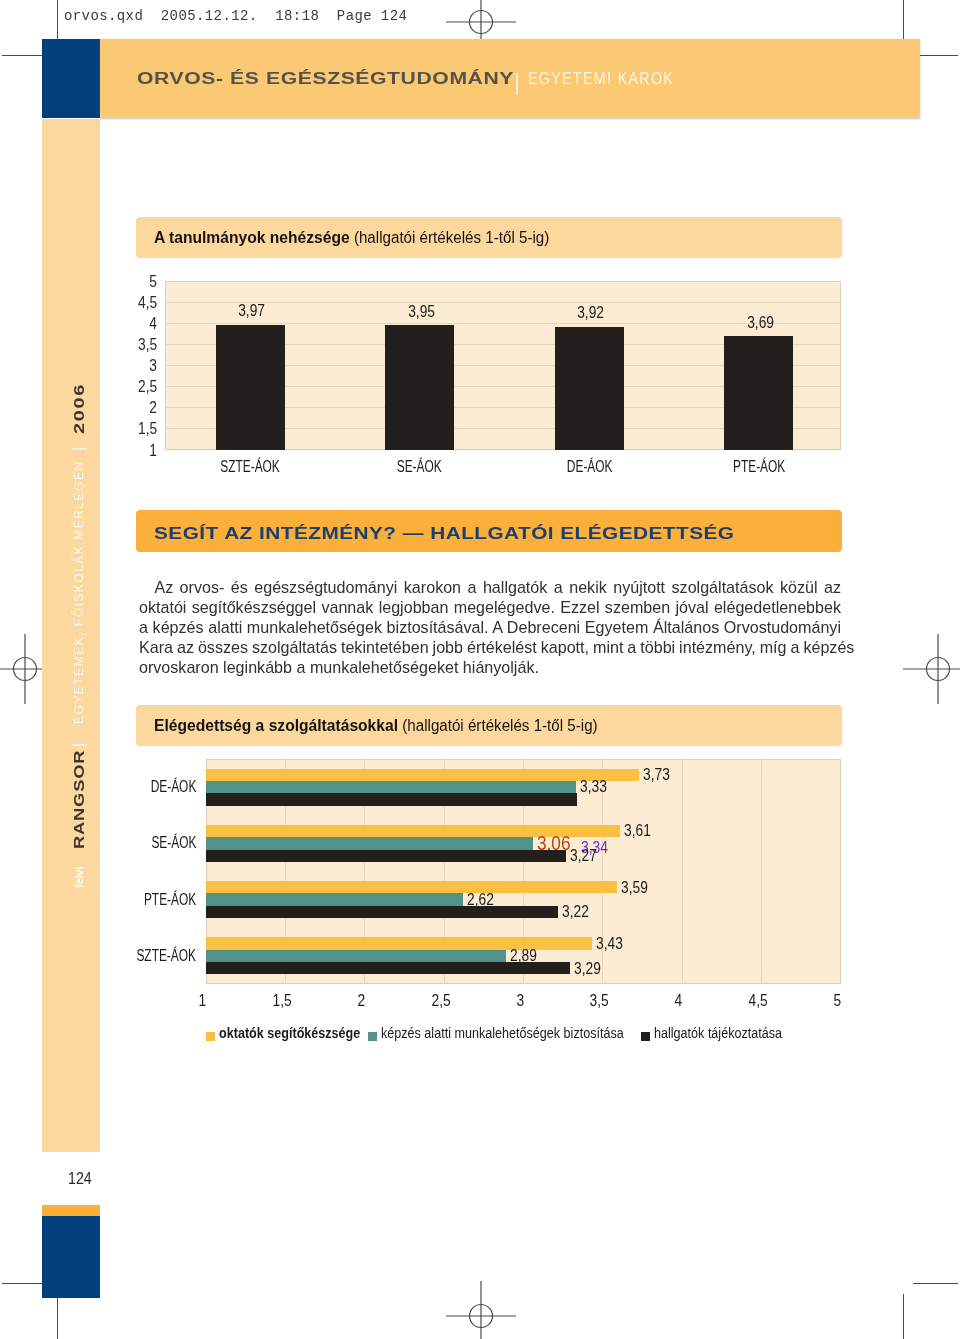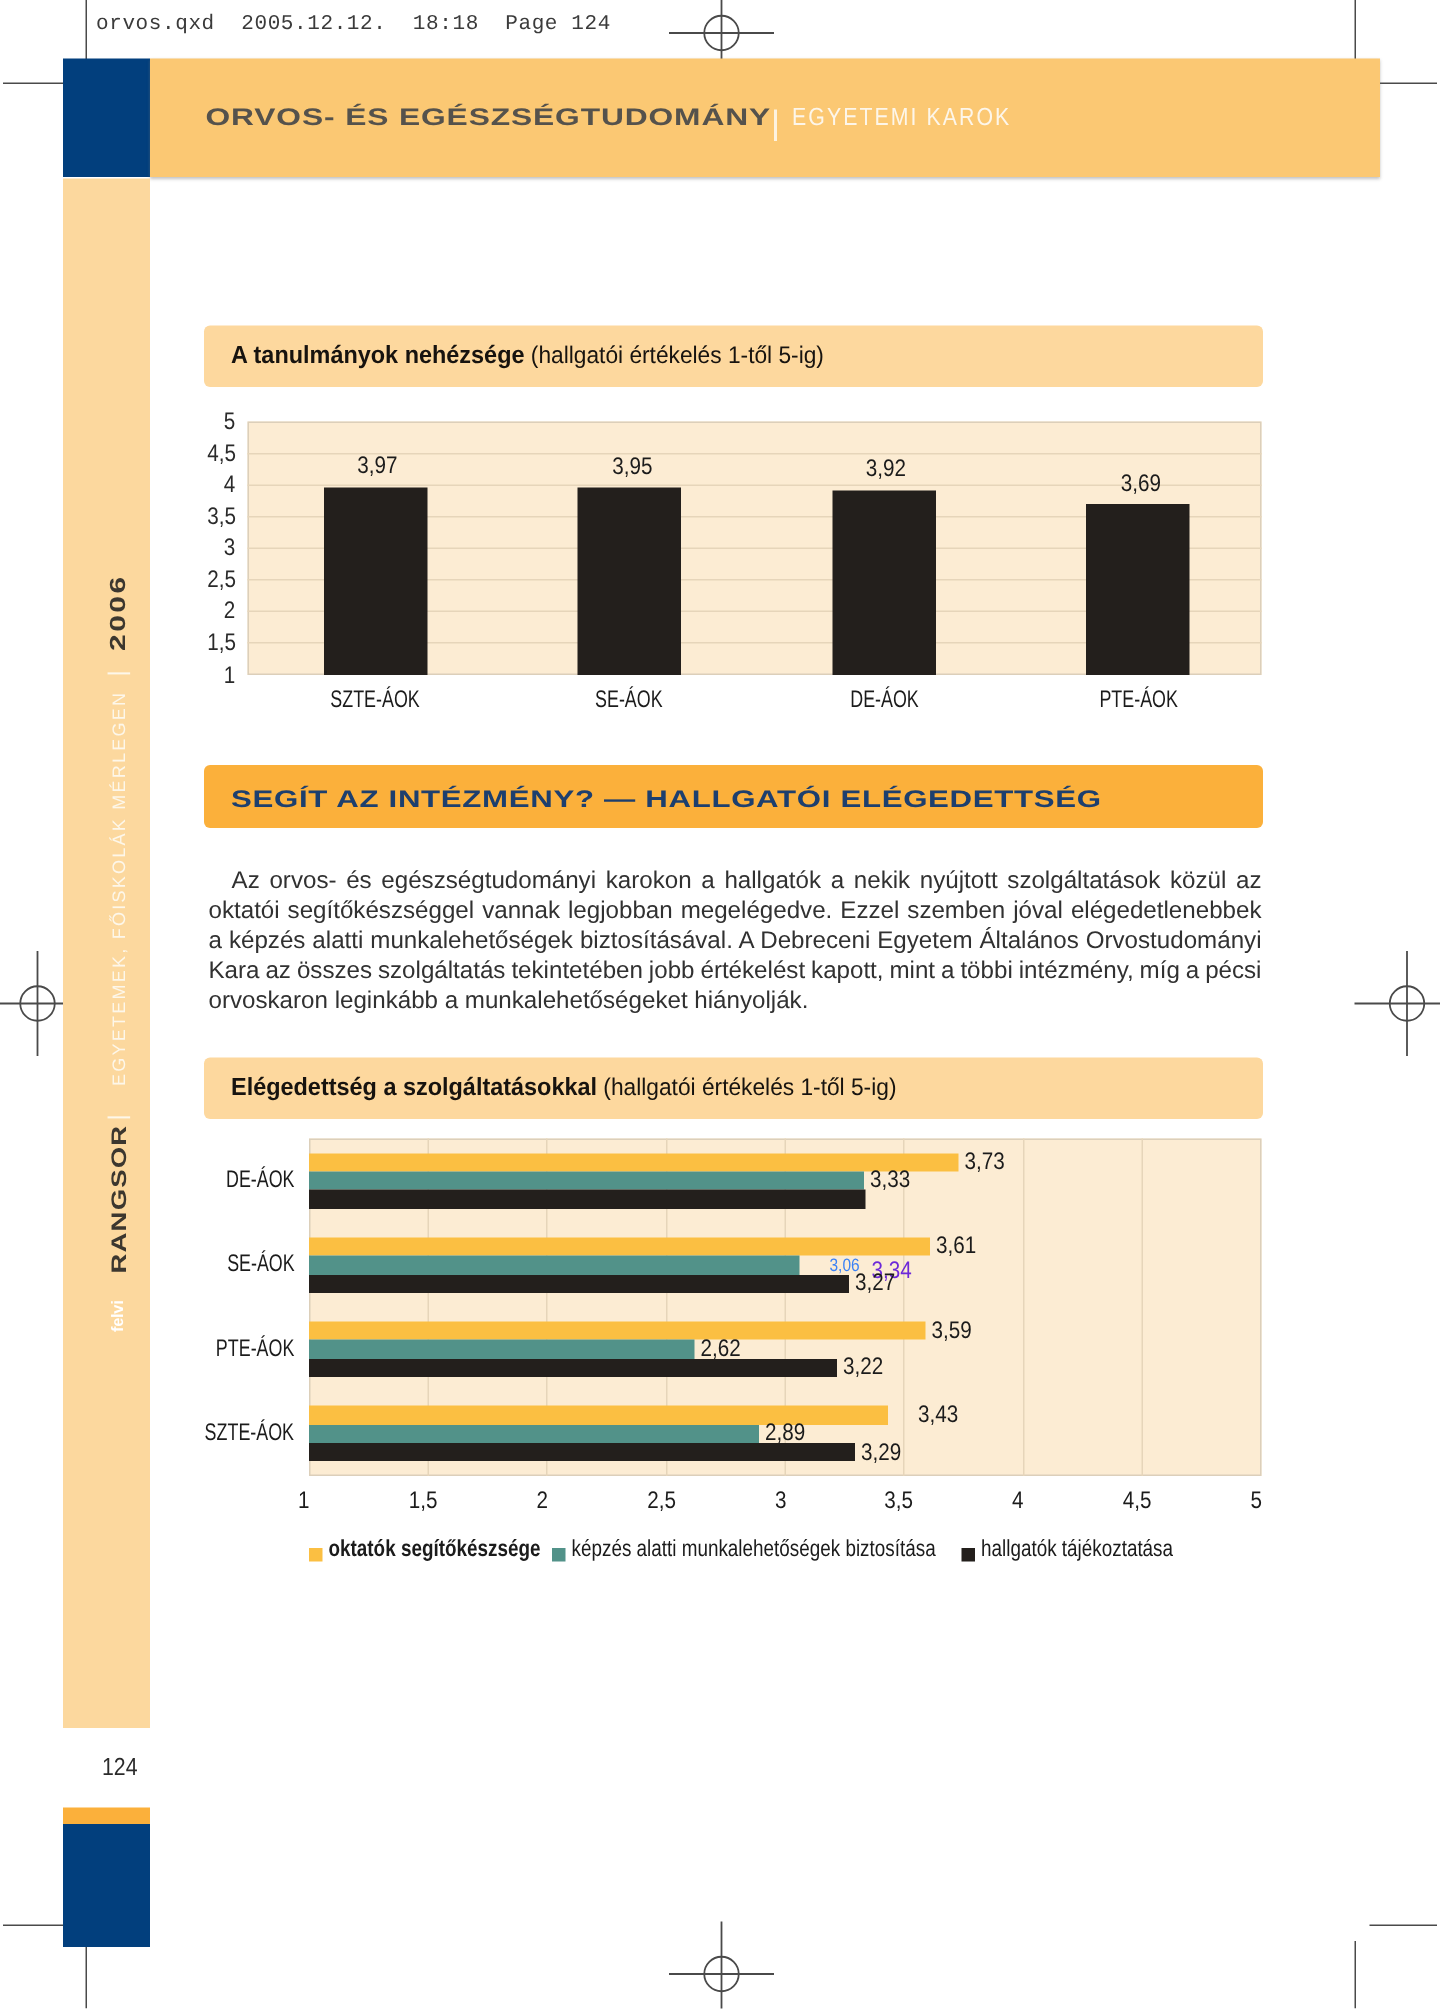--- a/index.html
+++ b/index.html
@@ -188,7 +188,7 @@
       <div class="tline" style="padding-left: 15.4px; word-spacing: 1.97578px;">Az orvos- és egészségtudományi karokon a hallgatók a nekik nyújtott szolgáltatások közül az</div>
       <div class="tline" style="word-spacing: 0.851562px;">oktatói segítőkészséggel vannak legjobban megelégedve. Ezzel szemben jóval elégedetlenebbek</div>
       <div class="tline" style="word-spacing: 0.170139px; text-align: center;">a képzés alatti munkalehetőségek biztosításával. A Debreceni Egyetem Általános Orvostudományi</div>
-      <div class="tline" style="word-spacing: -0.507812px;">Kara az összes szolgáltatás tekintetében jobb értékelést kapott, mint a többi intézmény, míg a pécsi</div>
+      <div class="tline" style="word-spacing: -0.507812px;">Kara az összes szolgáltatás tekintetében jobb értékelést kapott, mint a többi intézmény, míg a képzés</div>
       <div class="tline tlast" style="">orvoskaron leginkább a munkalehetőségeket hiányolják.</div>
     </div>
 

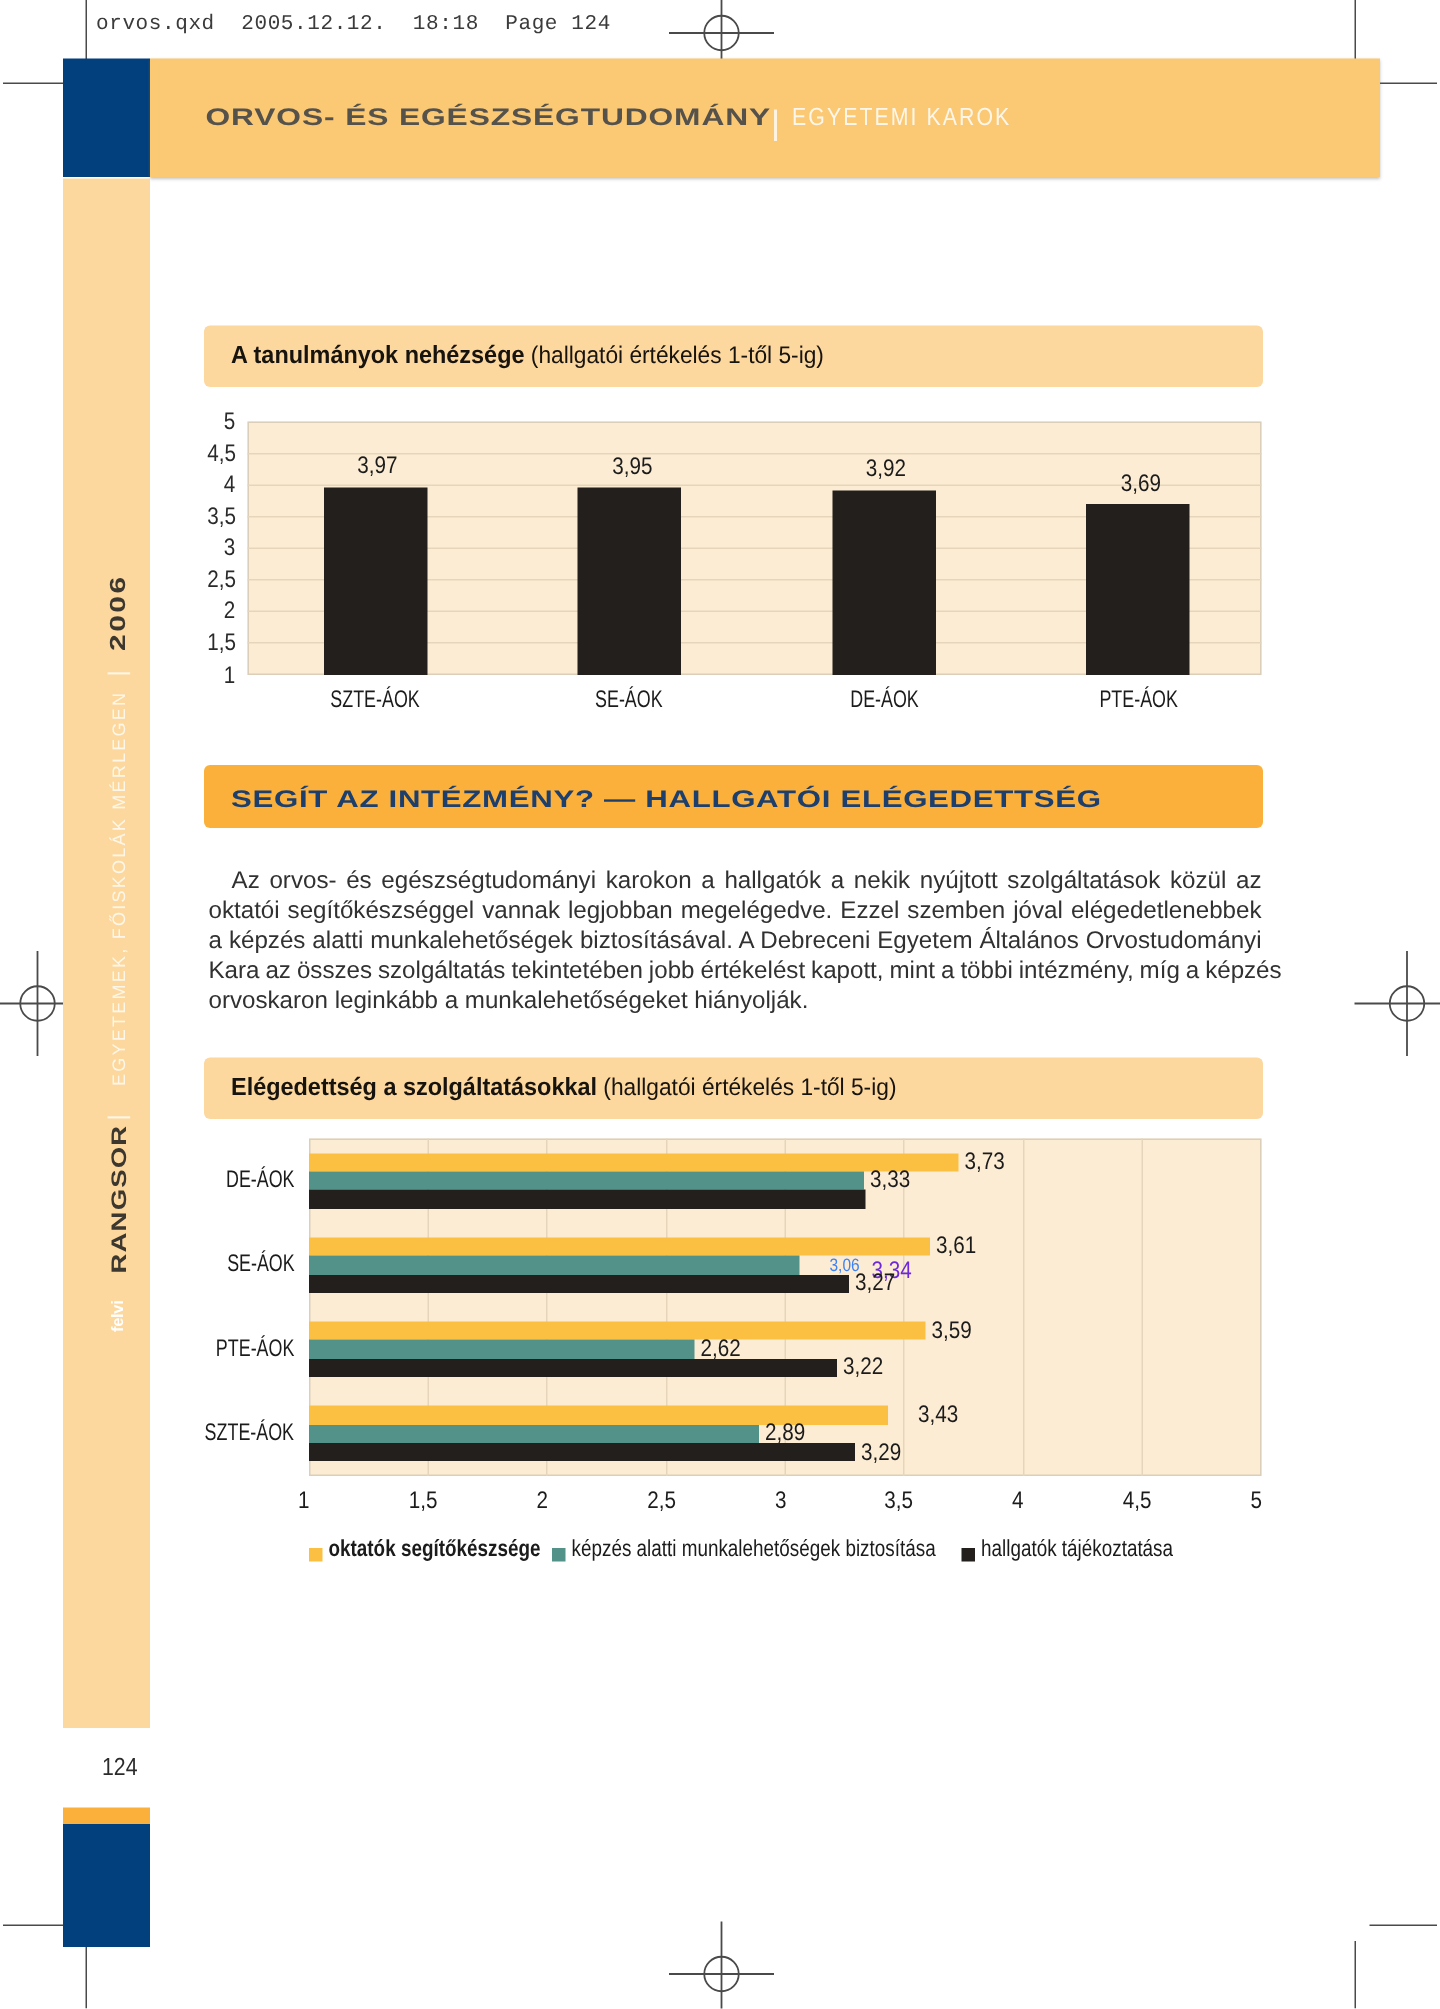--- a/index.html
+++ b/index.html
@@ -227,7 +227,7 @@
       <div class="abs" style="left:70px;top:69.925px;width:414.3375px;height:12.3px;background:#fbbf42;"></div>
       <div class="abs" style="left:488.3375px;top:67.425px;font-size:16px;line-height:17px;color:#1b1b1b;white-space:nowrap;"><span class="cnd cndN" style="transform-origin:left center">3,61</span></div>
       <div class="abs" style="left:70px;top:82.225px;width:327.02500000000003px;height:12.3px;background:#529289;"></div>
-      <div class="abs" style="left:401.02500000000003px;top:79.725px;font-size:12px;line-height:17px;color:#3b82f6;white-space:nowrap;margin-left:16px;"><span class="cnd cndN" style="transform-origin:left center">3,06</span></div>
+      <div class="abs" style="left:401.02500000000003px;top:79.725px;font-size:20px;line-height:17px;color:#c2410c;white-space:nowrap;"><span class="cnd cndN" style="transform-origin:left center">3,06</span></div>
       <div class="abs" style="left:70px;top:94.525px;width:360.3625px;height:12.3px;background:#231f1c;"></div>
       <div class="abs" style="left:434.3625px;top:92.025px;font-size:16px;line-height:17px;color:#1b1b1b;white-space:nowrap;"><span class="cnd cndN" style="transform-origin:left center">3,27</span></div>
       <div class="abs" style="left:-60px;top:135.625px;width:120px;text-align:right;font-size:16px;line-height:17px;color:#1b1b1b;white-space:nowrap;"><span class="cnd cndL" style="transform-origin:right center">PTE-ÁOK</span></div>

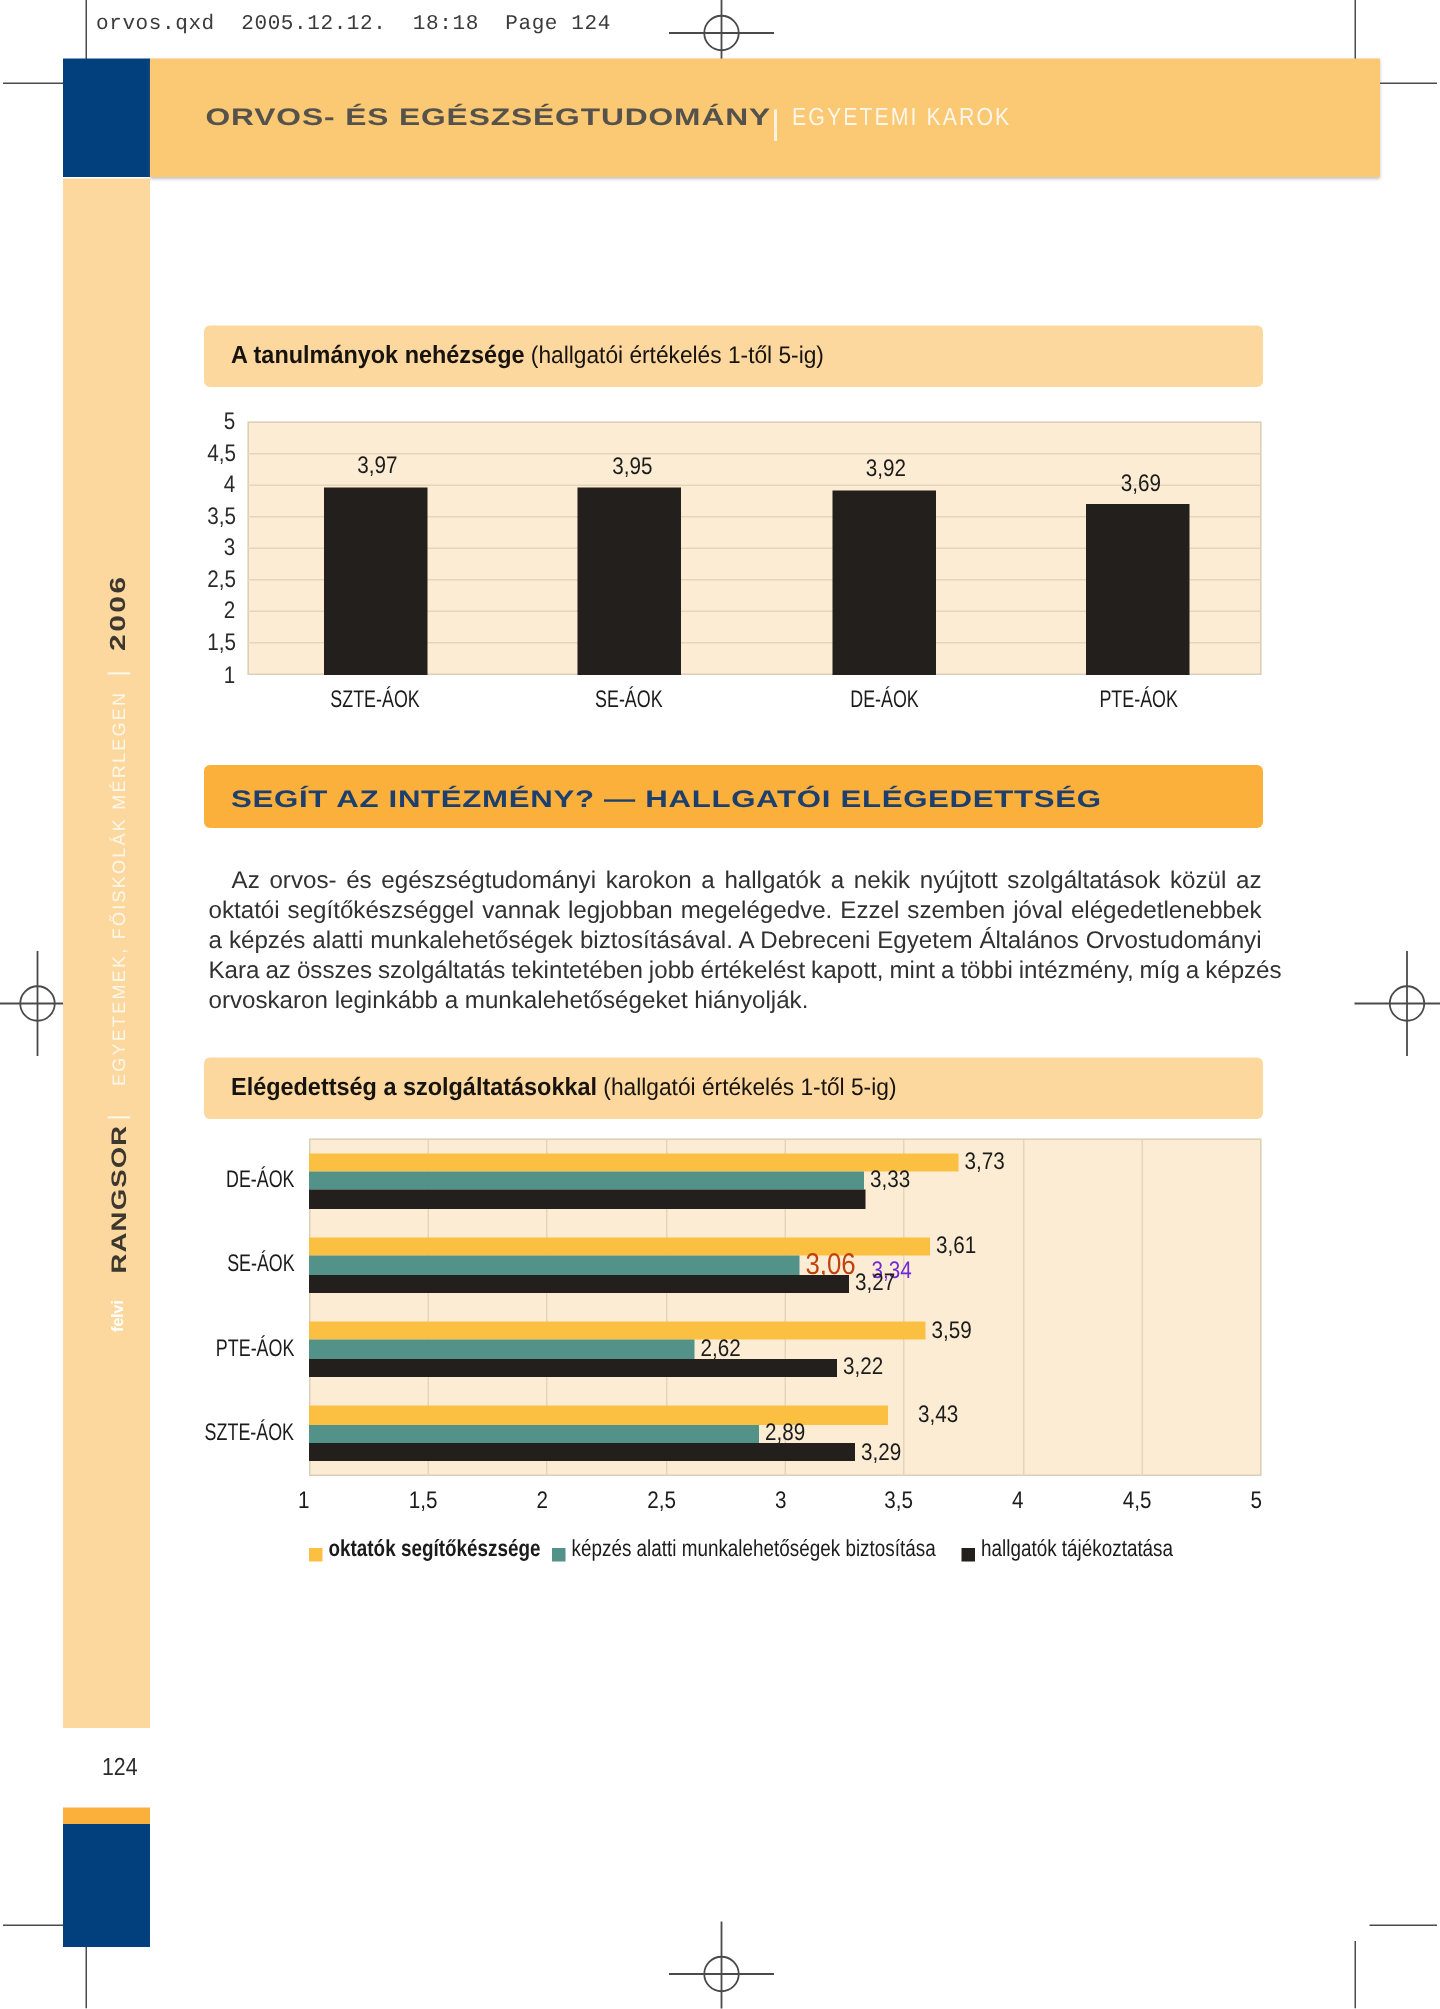--- a/index.html
+++ b/index.html
@@ -239,7 +239,7 @@
       <div class="abs" style="left:426.425px;top:148.275px;font-size:16px;line-height:17px;color:#1b1b1b;white-space:nowrap;"><span class="cnd cndN" style="transform-origin:left center">3,22</span></div>
       <div class="abs" style="left:-60px;top:191.875px;width:120px;text-align:right;font-size:16px;line-height:17px;color:#1b1b1b;white-space:nowrap;"><span class="cnd cndL" style="transform-origin:right center">SZTE-ÁOK</span></div>
       <div class="abs" style="left:70px;top:182.425px;width:385.76250000000005px;height:12.3px;background:#fbbf42;"></div>
-      <div class="abs" style="left:459.76250000000005px;top:179.925px;font-size:16px;line-height:17px;color:#1b1b1b;white-space:nowrap;margin-left:16px;"><span class="cnd cndN" style="transform-origin:left center">3,43</span></div>
+      <div class="abs" style="left:459.76250000000005px;top:179.925px;font-size:16px;line-height:17px;color:#1b1b1b;white-space:nowrap;"><span class="cnd cndN" style="transform-origin:left center">3,43</span></div>
       <div class="abs" style="left:70px;top:194.72500000000002px;width:300.0375px;height:12.3px;background:#529289;"></div>
       <div class="abs" style="left:374.0375px;top:192.22500000000002px;font-size:16px;line-height:17px;color:#1b1b1b;white-space:nowrap;"><span class="cnd cndN" style="transform-origin:left center">2,89</span></div>
       <div class="abs" style="left:70px;top:207.025px;width:363.5375px;height:12.3px;background:#231f1c;"></div>

